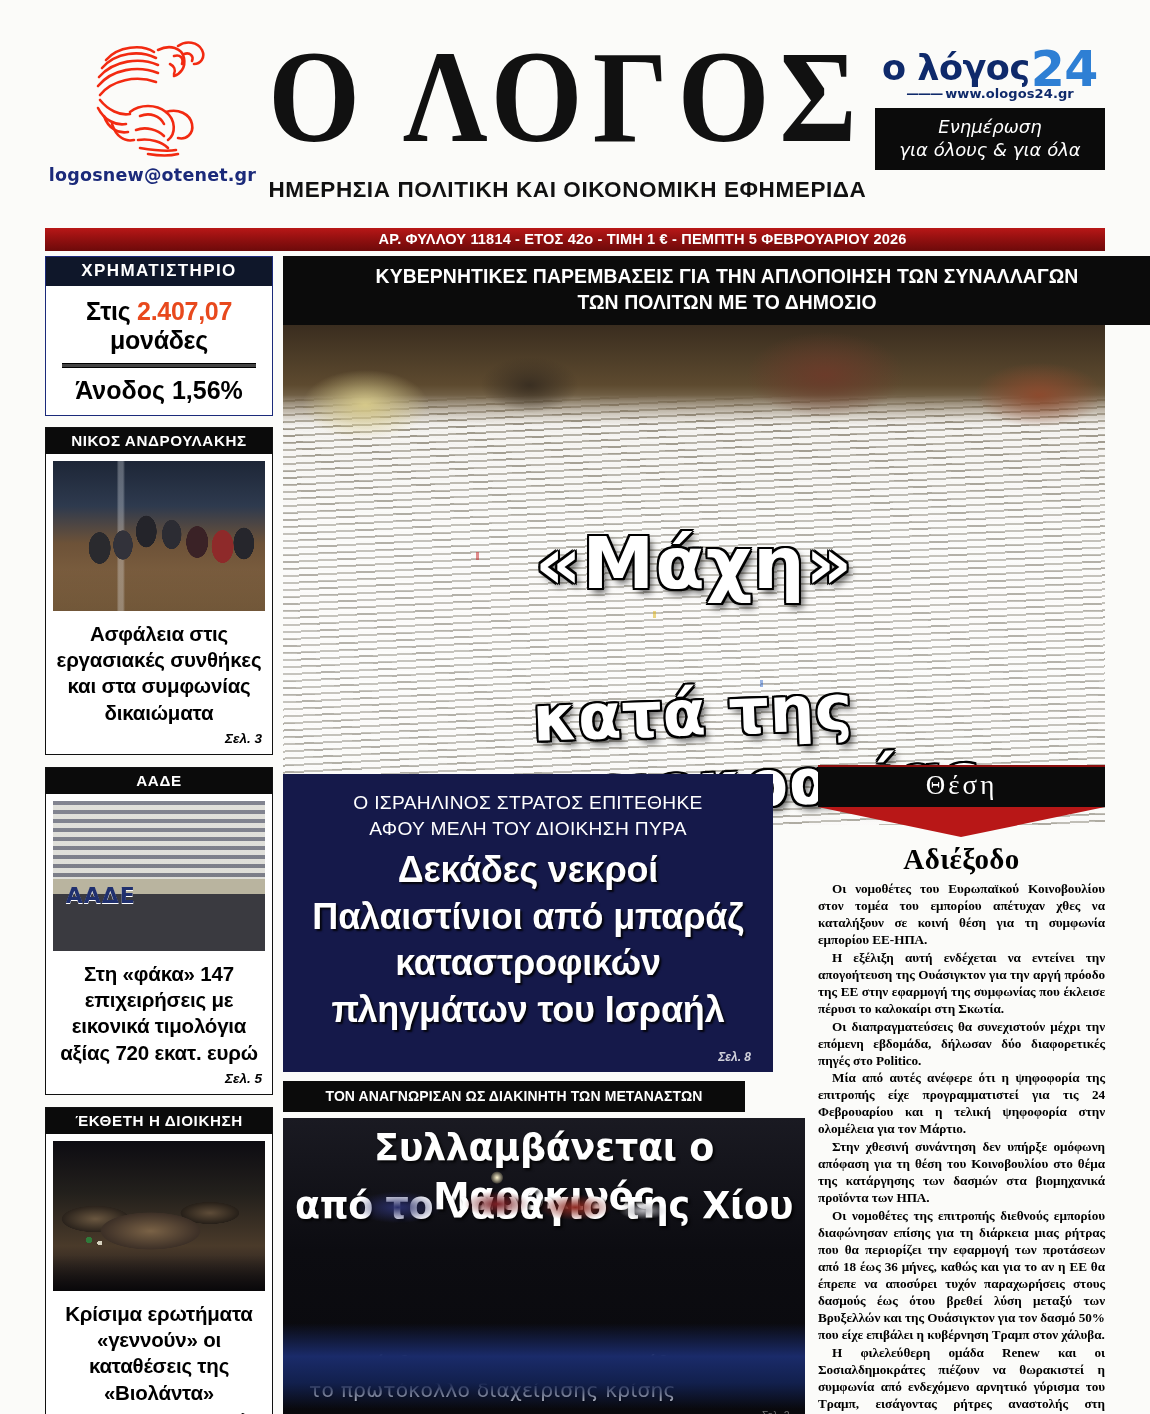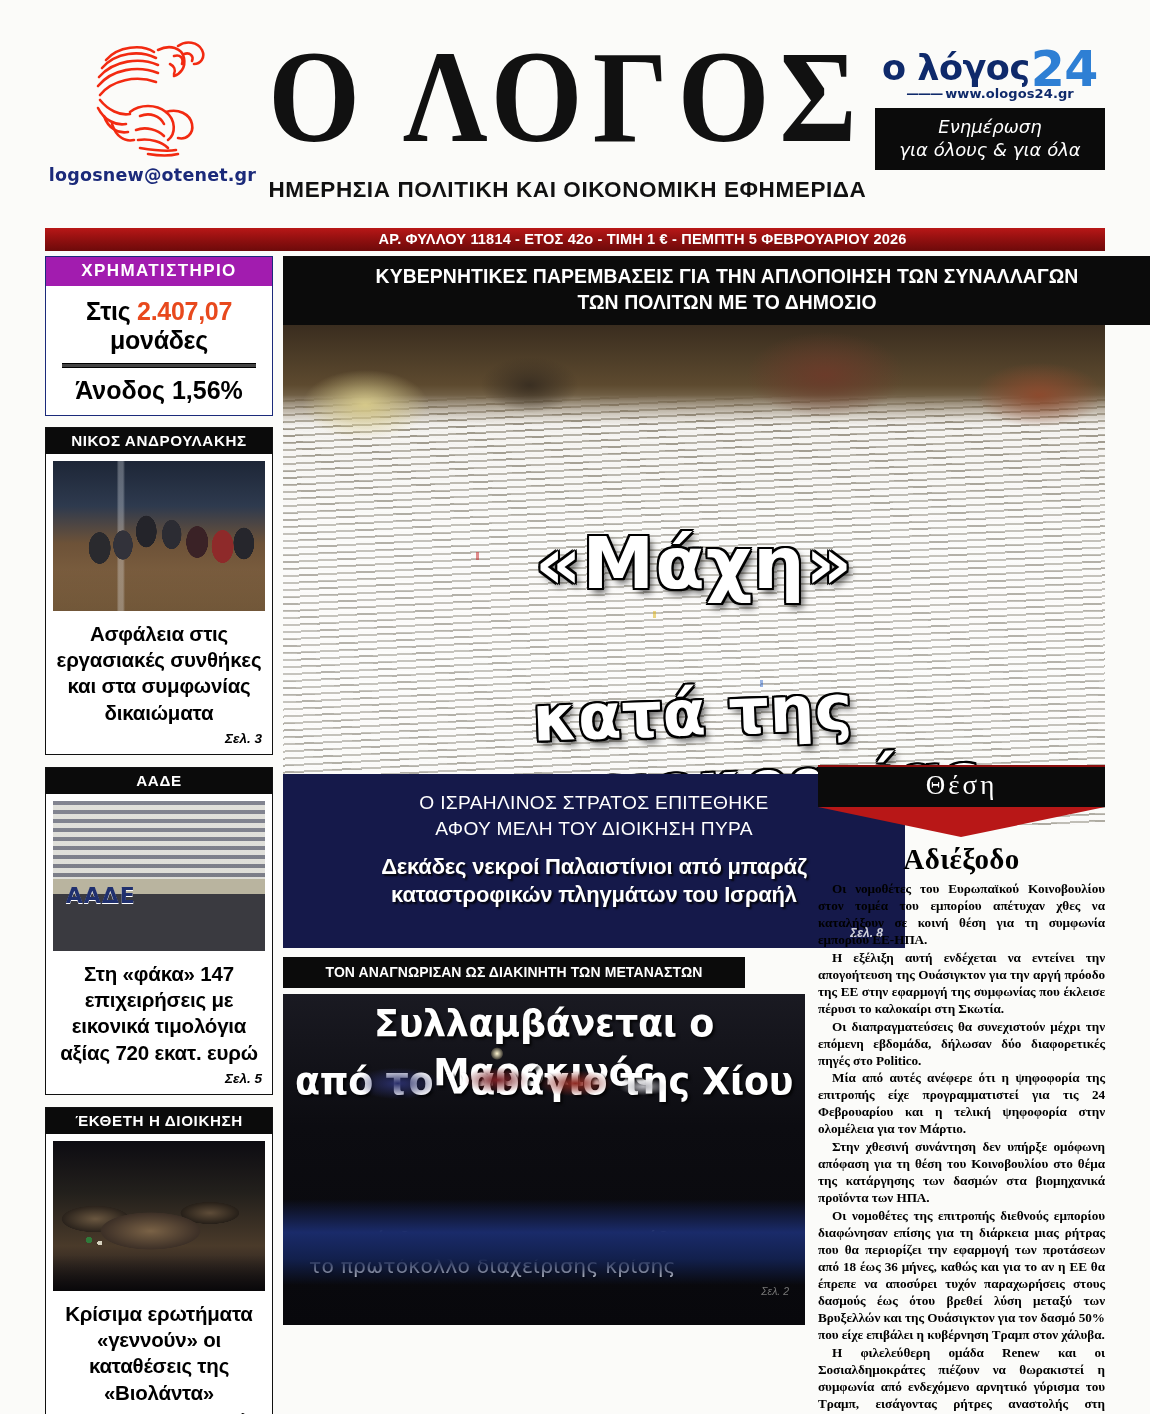--- a/index.html
+++ b/index.html
@@ -76,7 +76,7 @@
   
   .box{border:1.6px solid #1b2a7a;background:#fff;margin-bottom:11px;}
   .box-head{
-    background:#a21caf;color:#fff;text-align:center;
+    background:#0f172a;color:#fff;text-align:center;
     font-size:17px;font-weight:bold;letter-spacing:1.4px;padding:4px 0 5px;
   }
   .stock-body{padding:11px 6px 10px;text-align:center;}

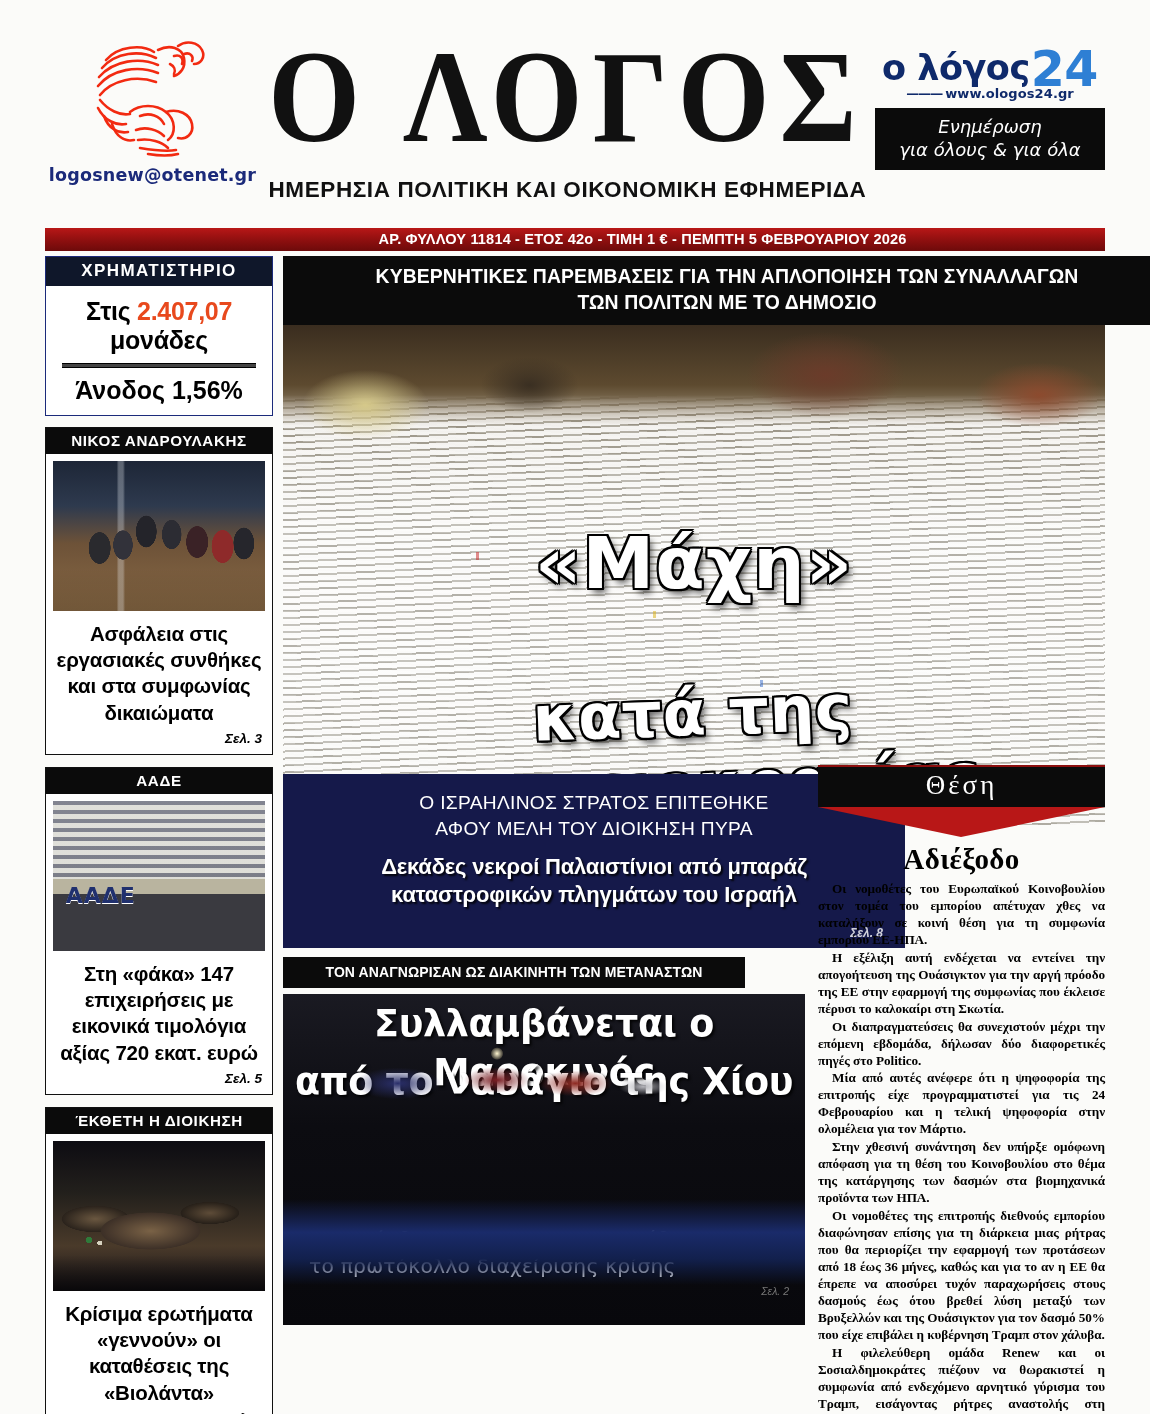--- a/index.html
+++ b/index.html
@@ -133,7 +133,7 @@
 
   
   .israel{
-    width:622px;background:#15194a;color:#fff;position:relative;
+    width:490px;background:#15194a;color:#fff;position:relative;
     padding:16px 12px 8px;box-sizing:border-box;margin-top:9px;
   }
   .israel .kick{

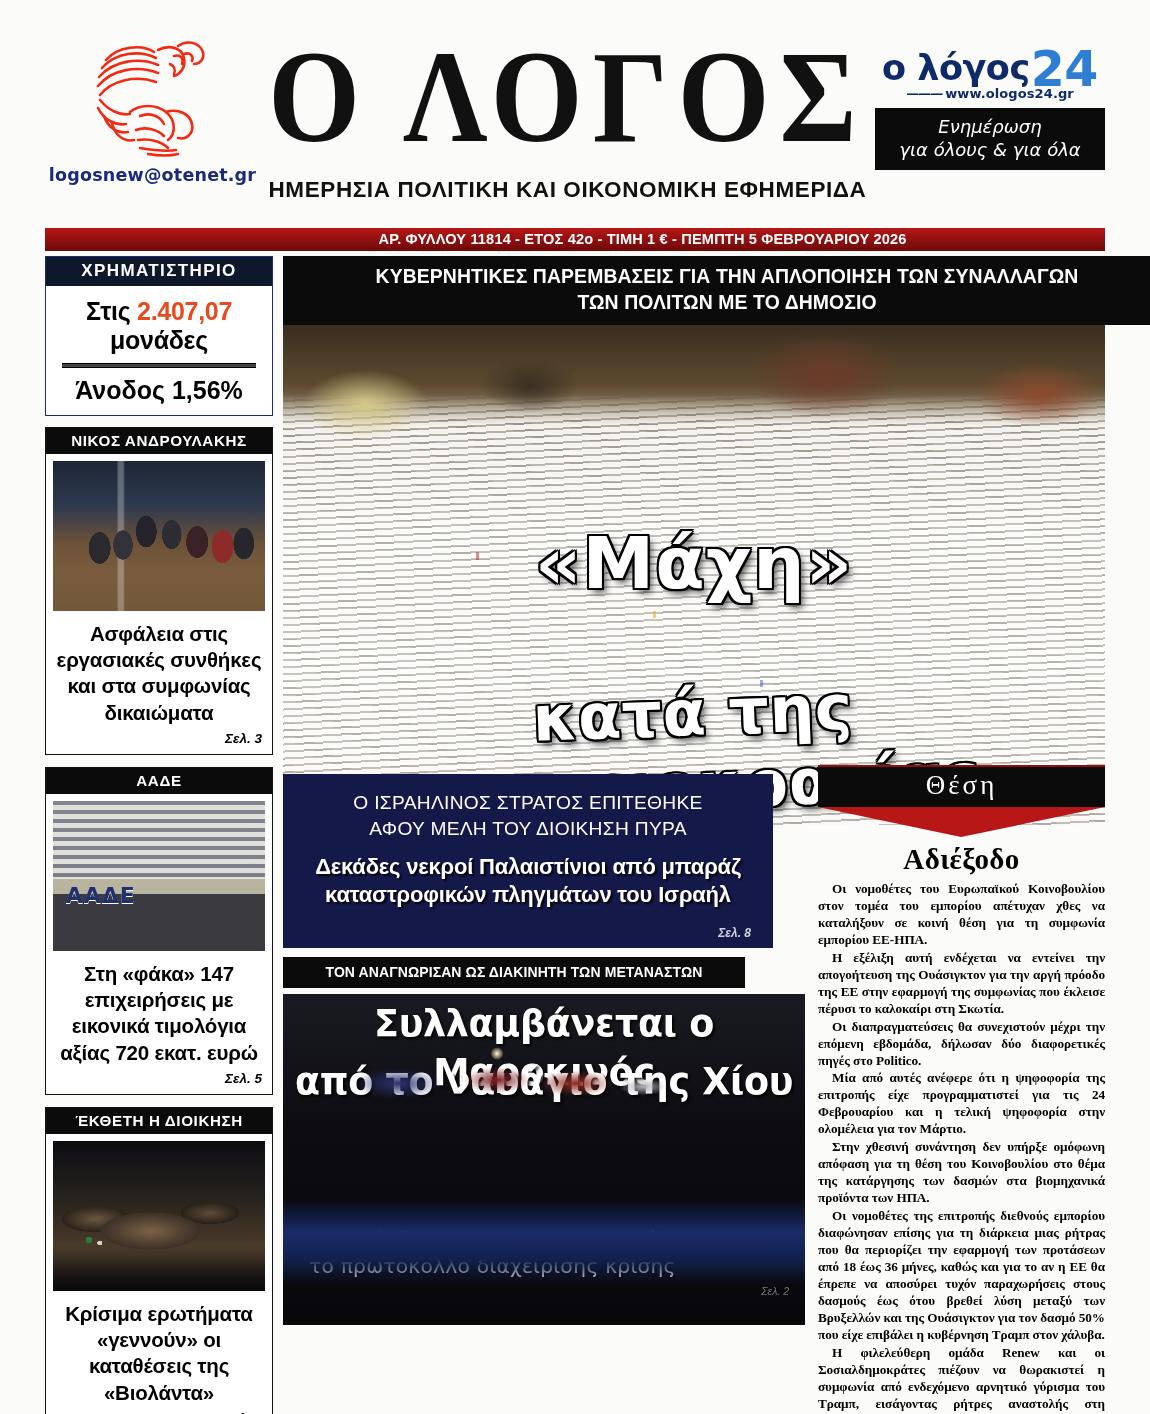--- a/index.html
+++ b/index.html
@@ -141,8 +141,8 @@
     letter-spacing:.3px;
   }
   .israel .head{
-    text-align:center;font-size:22px;font-weight:bold;line-height:1.3;
-    margin-top:11px;letter-spacing:-.2px;
+    text-align:center;font-size:36px;font-weight:bold;line-height:1.3;
+    margin-top:5px;letter-spacing:-.2px;
     text-shadow:2px 2px 2px rgba(0,0,0,.85);
   }
   .israel .pg{

